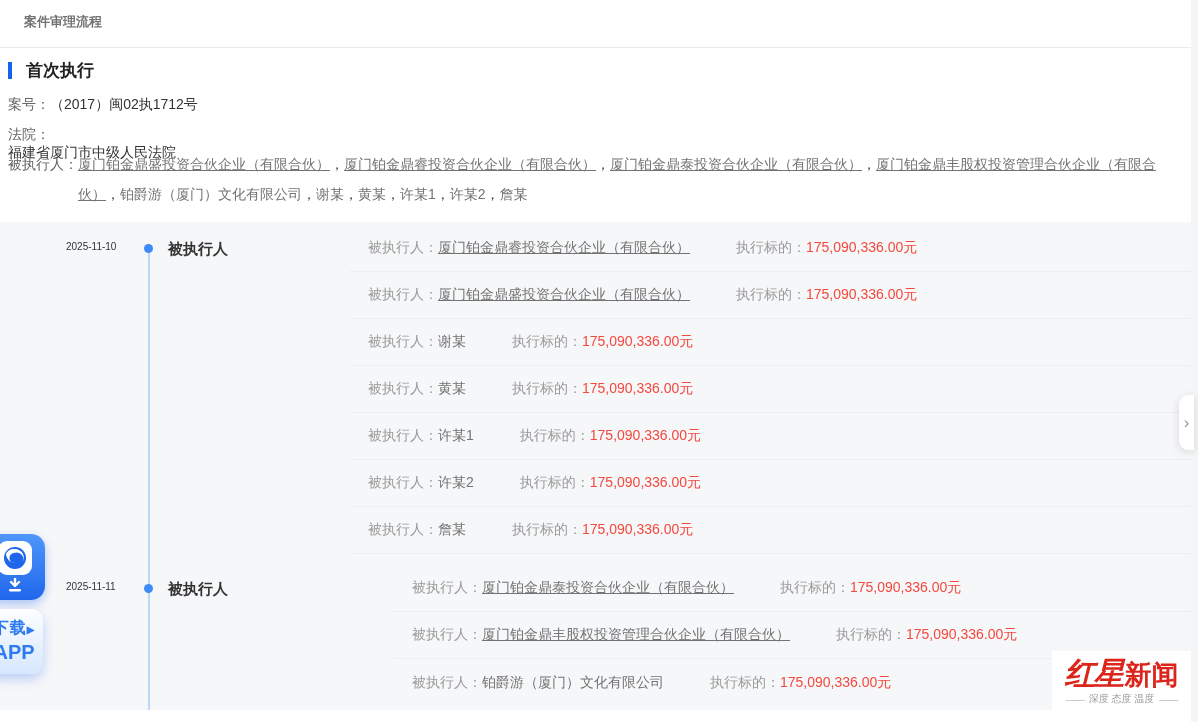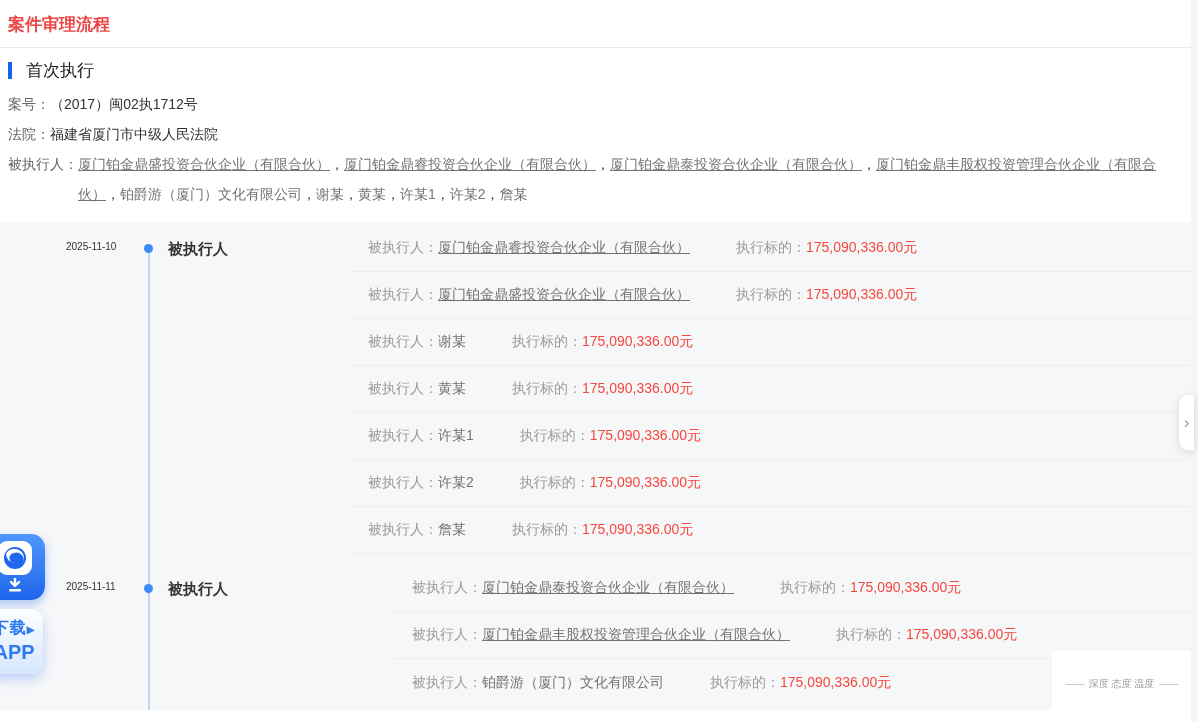--- a/index.html
+++ b/index.html
@@ -17,7 +17,7 @@
   .scroll-track { position:absolute; right:0; top:0; width:7px; height:722px; background:#f3f5f7; }
 
   
-  .page-title { position:absolute; left:8px; top:13px; font-size:17px; font-weight:bold; color:#ef4444; }
+  .page-title { position:absolute; left:24px; top:13px; font-size:13px; font-weight:bold; color:#737373; }
   .top-divider { position:absolute; left:0; top:47px; width:1191px; height:1px; background:#eaeaea; }
 
   .section-header { position:absolute; left:8px; top:59px; display:flex; align-items:center; }

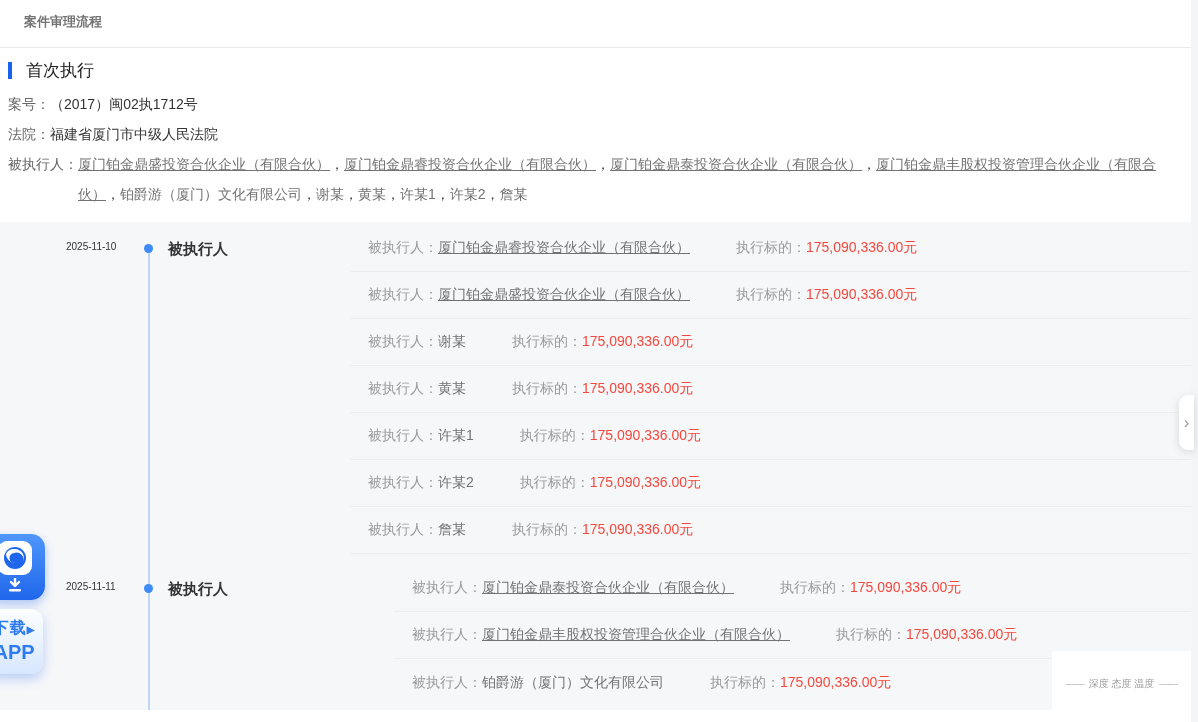--- a/index.html
+++ b/index.html
@@ -22,7 +22,7 @@
 
   .section-header { position:absolute; left:8px; top:59px; display:flex; align-items:center; }
   .accent-bar { width:4px; height:17px; background:#1564ef; margin-right:14px; }
-  .section-title { font-size:17px; font-weight:normal; color:#222; }
+  .section-title { font-size:17px; font-weight:bold; color:#222; }
 
   .meta-line { position:absolute; left:8px; display:flex; font-size:14px; }
   .meta-label { color:#666; flex:none; }

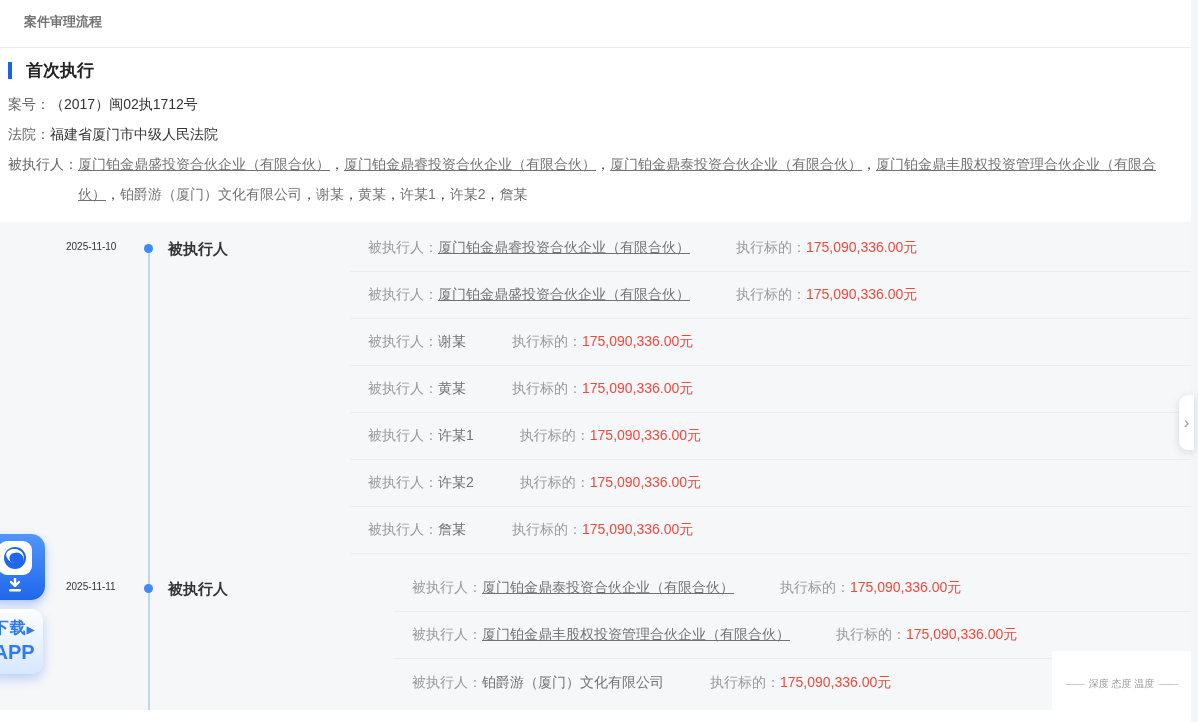--- a/index.html
+++ b/index.html
@@ -28,7 +28,7 @@
   .meta-label { color:#666; flex:none; }
   .meta-value { color:#333; }
   .meta-case { top:96px; }
-  .meta-court { top:126px; }
+  .meta-court { top:126px;flex-direction:column; }
 
   .respondents-block { position:absolute; left:8px; top:149px; width:1178px; display:flex; font-size:14px; line-height:30px; }
   .respondents-label { color:#666; width:70px; flex:none; }

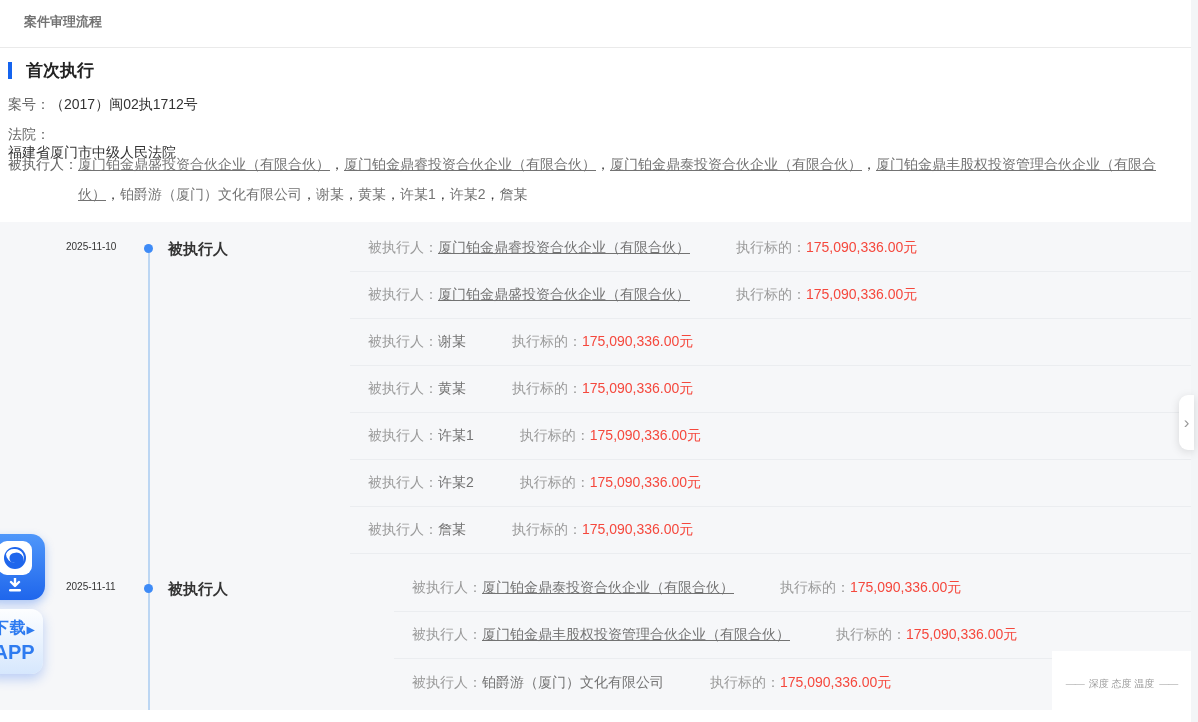--- a/index.html
+++ b/index.html
@@ -223,6 +223,10 @@
 </div>
 
 <div class="news-logo">
+  <div class="brand-row">
+    <span class="brand-script">红星</span>
+    <span class="brand-block">新闻</span>
+  </div>
   <div class="tagline-row">
     <span class="tag-dash">——</span>
     <span>深度 态度 温度</span>

